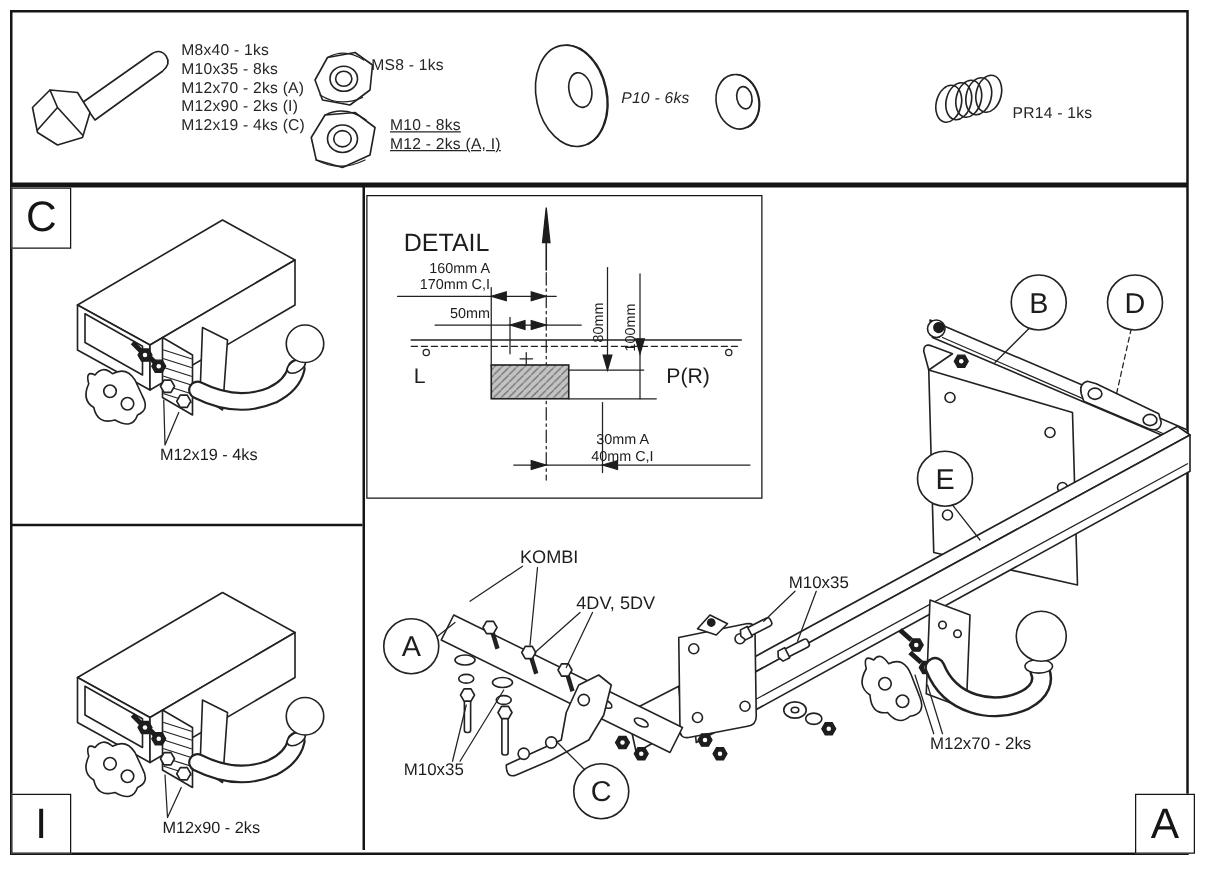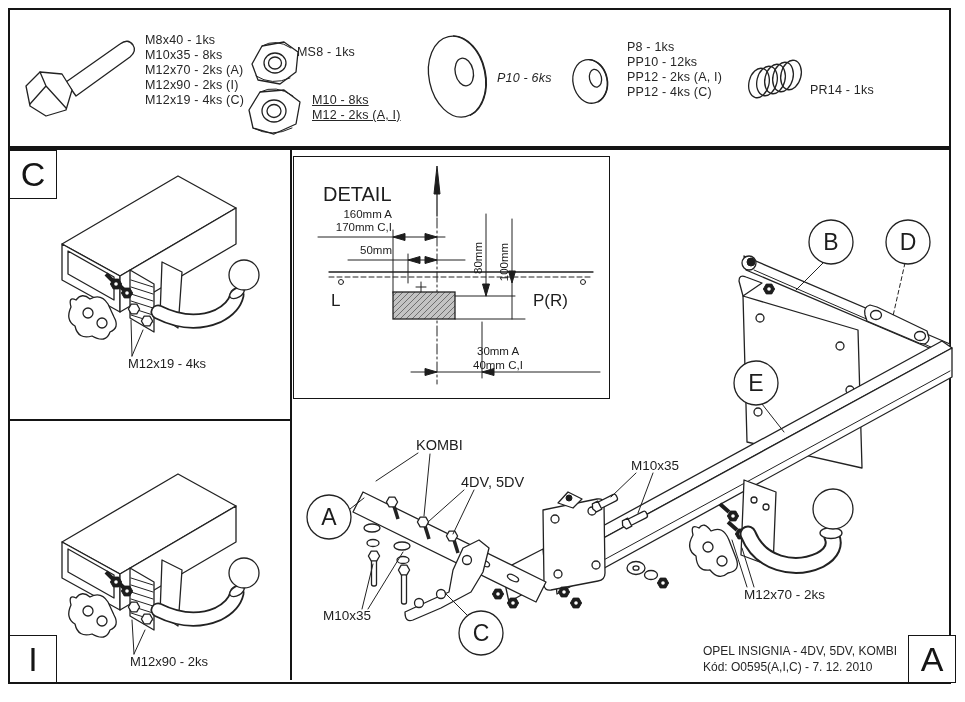--- a/index.html
+++ b/index.html
@@ -117,12 +117,6 @@
       <ellipse class="wf" cx="26" cy="23" rx="6" ry="9"></ellipse>
     </g>
   </svg>
-  <div class="lblset" style="left:627px;top:40px;">
-    <div>P8 - 1ks</div>
-    <div>PP10 - 12ks</div>
-    <div>PP12 - 2ks (A, I)</div>
-    <div>PP12 - 4ks (C)</div>
-  </div>
 
   <svg style="left:745px;top:52px;" width="62" height="54">
     <ellipse class="ln" cx="14" cy="31" rx="10" ry="15" transform="rotate(14 14 31)"></ellipse>

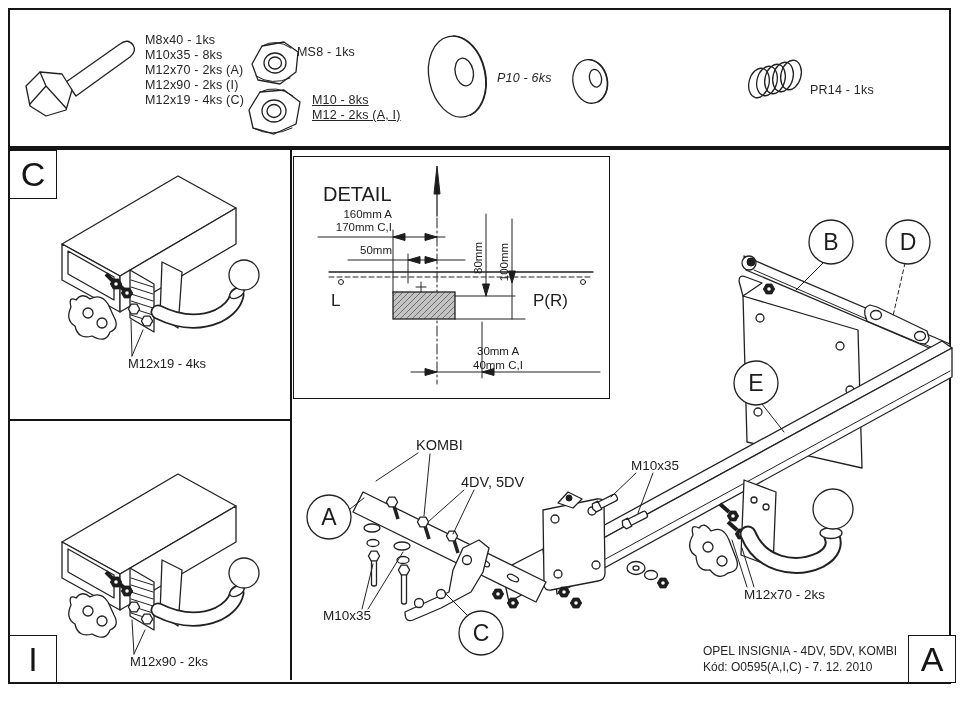--- a/index.html
+++ b/index.html
@@ -322,10 +322,6 @@
     <span>A</span>
   </div>
 
-  <div class="titleblock" style="left:703px;top:644px;">
-    <div>OPEL INSIGNIA - 4DV, 5DV, KOMBI</div>
-    <div>Kód: O0595(A,I,C) - 7. 12. 2010</div>
-  </div>
 
 </div>
 

